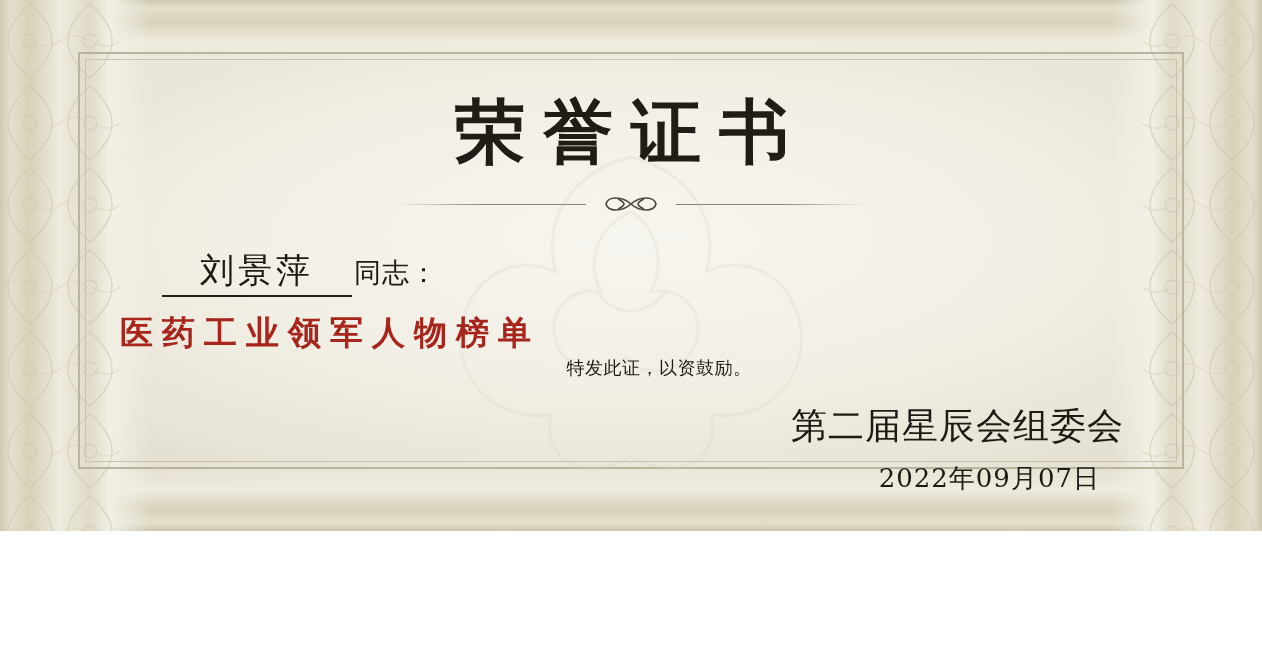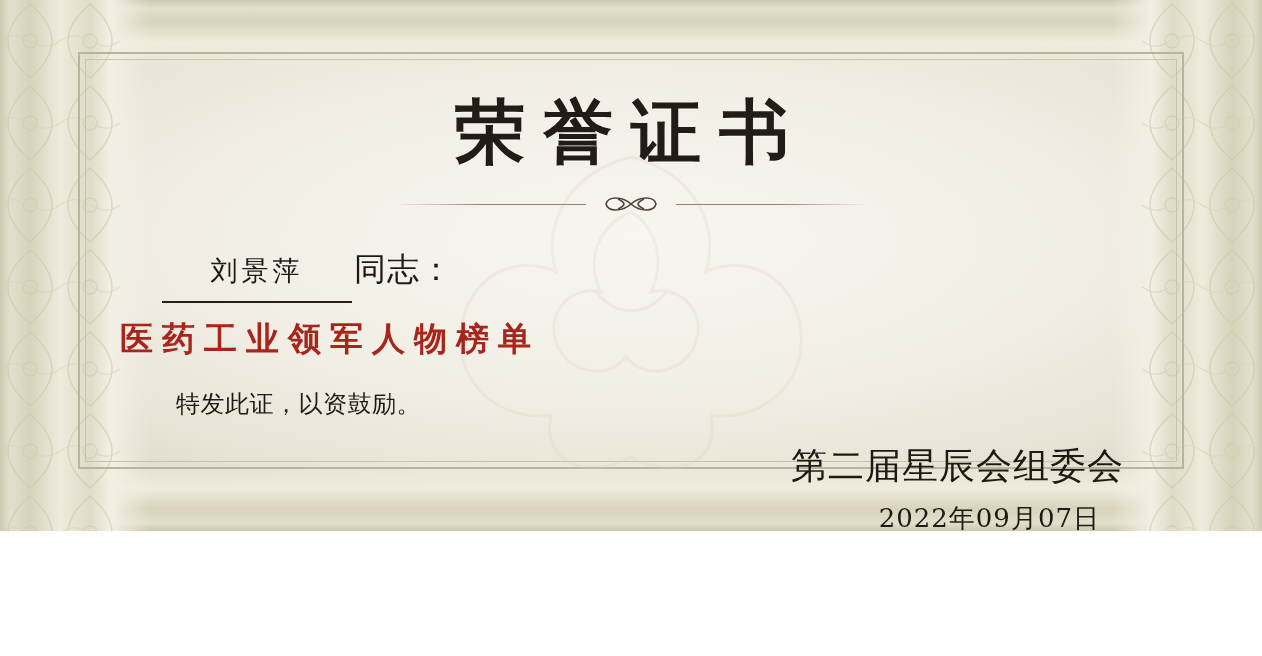--- a/index.html
+++ b/index.html
@@ -139,9 +139,9 @@
     min-width: 190px;
     text-align: center;
     border-bottom: 2px solid #241f18;
-    font-size: 27px;
+    font-size: 34px;
     letter-spacing: 4px;
-    padding-bottom: 12px;
+    padding-bottom: 1px;
   }
   .name-suffix {
     font-size: 32px;

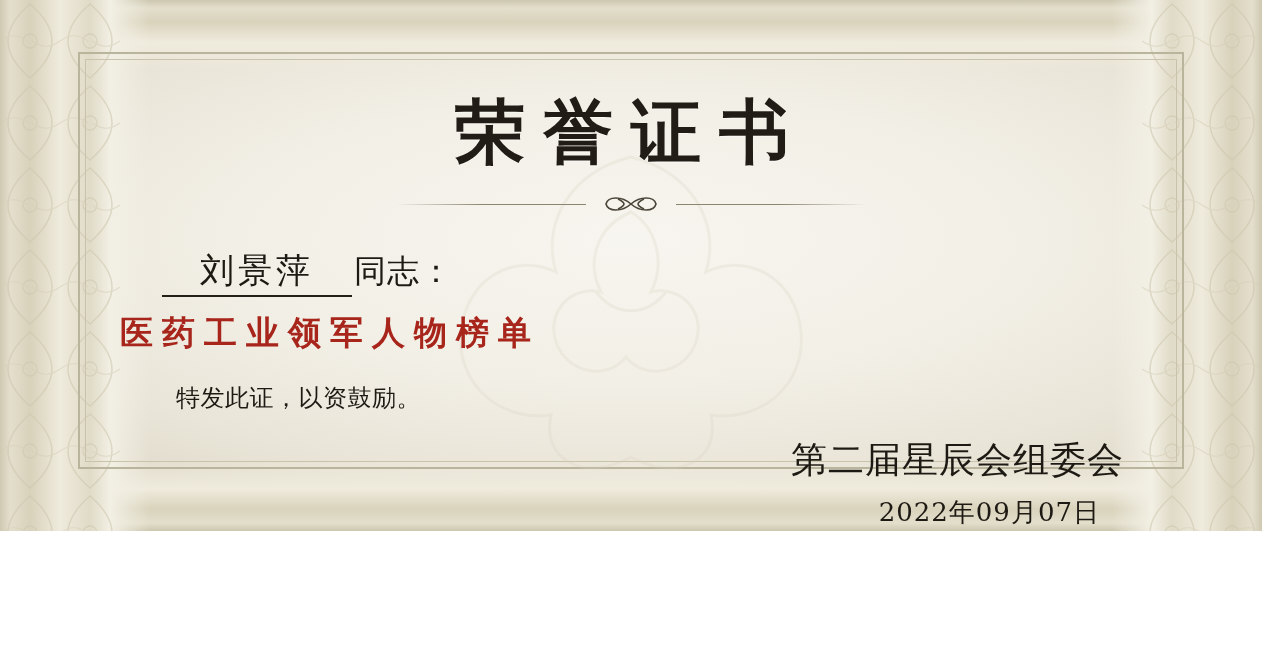--- a/index.html
+++ b/index.html
@@ -144,7 +144,7 @@
     padding-bottom: 1px;
   }
   .name-suffix {
-    font-size: 32px;
+    font-size: 27px;
     letter-spacing: 1px;
     margin-left: 2px;
   }

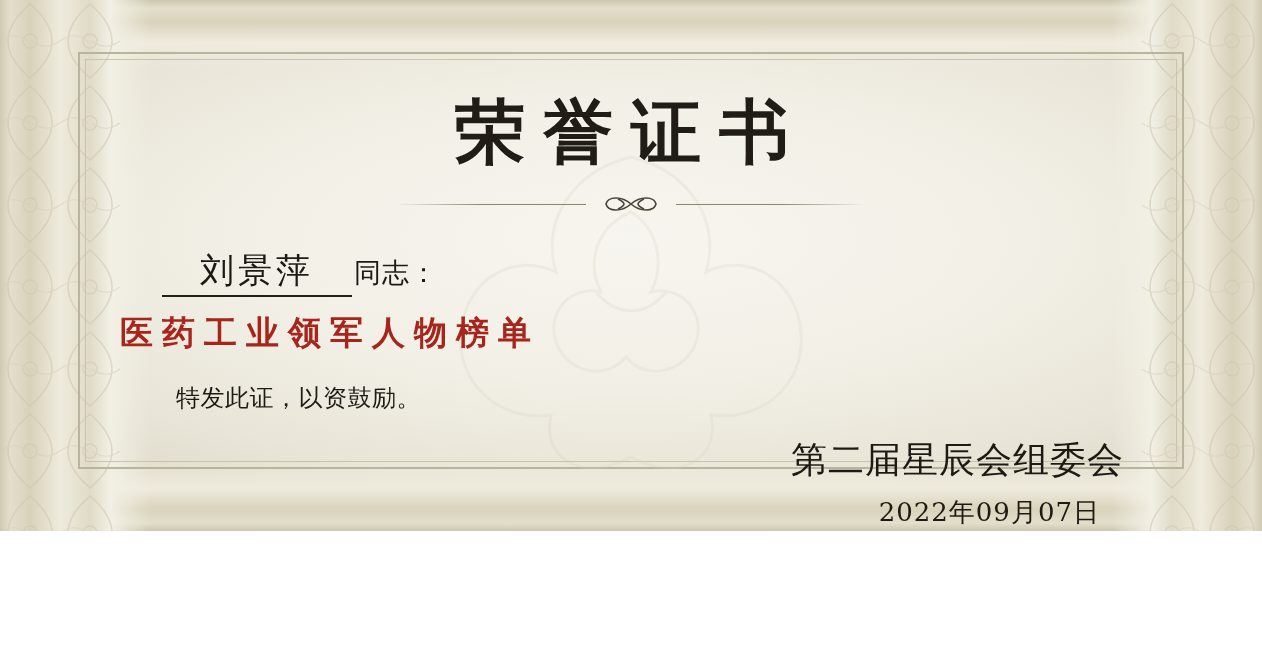--- a/index.html
+++ b/index.html
@@ -167,9 +167,9 @@
   }
 
   .closing {
-    font-size: 24px;
-    margin-top: 26px;
+    font-size: 18px;
     letter-spacing: 0.5px;
+    text-align: center;
   }
   .closing .indent { display: inline-block; width: 56px; }
 

